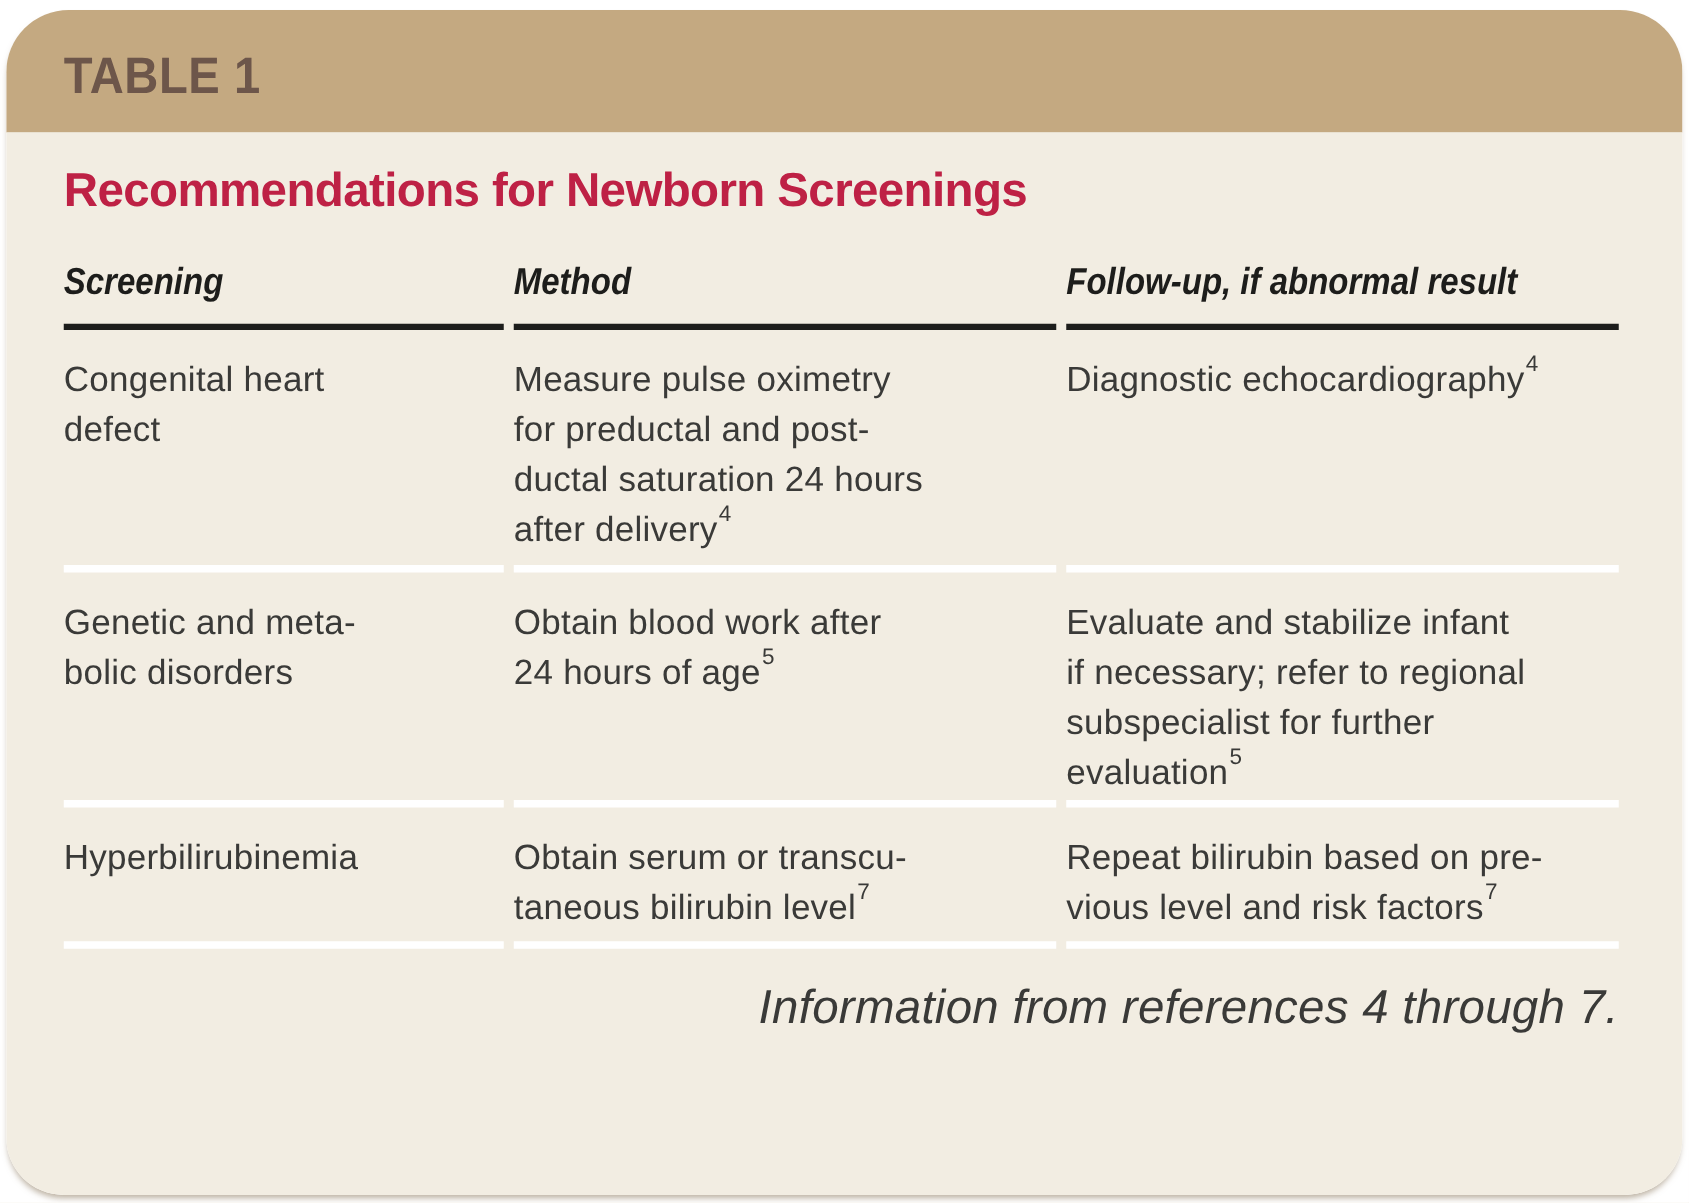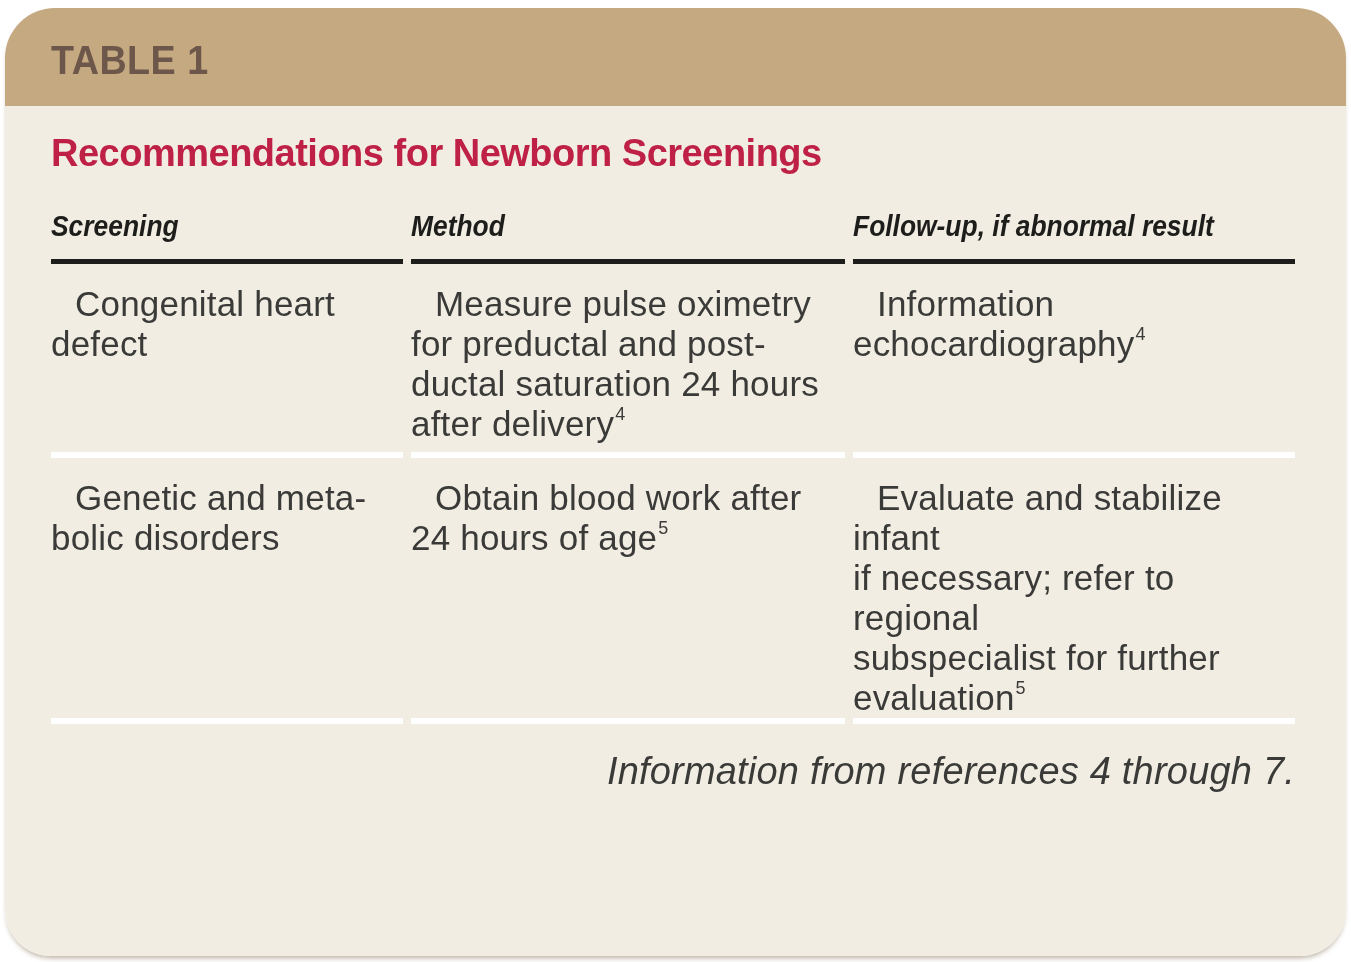--- a/index.html
+++ b/index.html
@@ -71,8 +71,8 @@
   .row-4 .cell { min-height: 113px; }
 
   .cell-text {
-    color: #3a3a38; font-size: 35px; line-height: 40px;
-    white-space: pre-line; letter-spacing: 0.2px; margin-left: 24px;
+    color: #3a3a38; font-size: 28px; line-height: 40px;
+    white-space: pre-line; letter-spacing: 0.2px;
   }
   .cell sup {
     color: #3a3a38; font-size: 18px; line-height: 0;

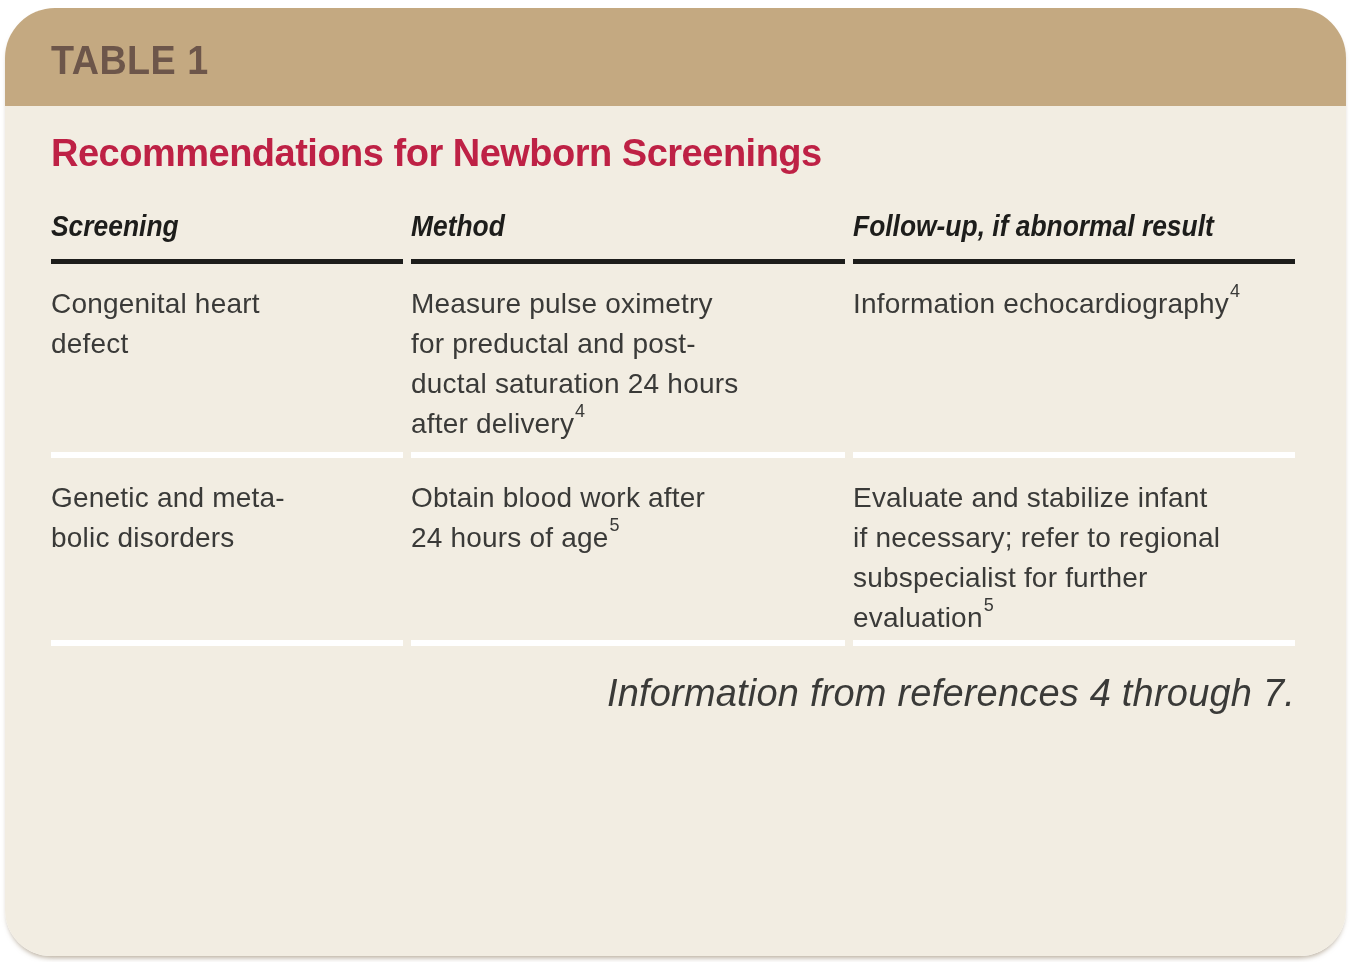--- a/index.html
+++ b/index.html
@@ -124,7 +124,7 @@
 after delivery</span><sup>4</sup>
         </div>
         <div class="cell">
-          <span class="cell-text">Information echocardiography</span><sup>4</sup>
+          <span class="cell-text">Diagnostic echocardiography</span><sup>4</sup>
         </div>
       </div>
 

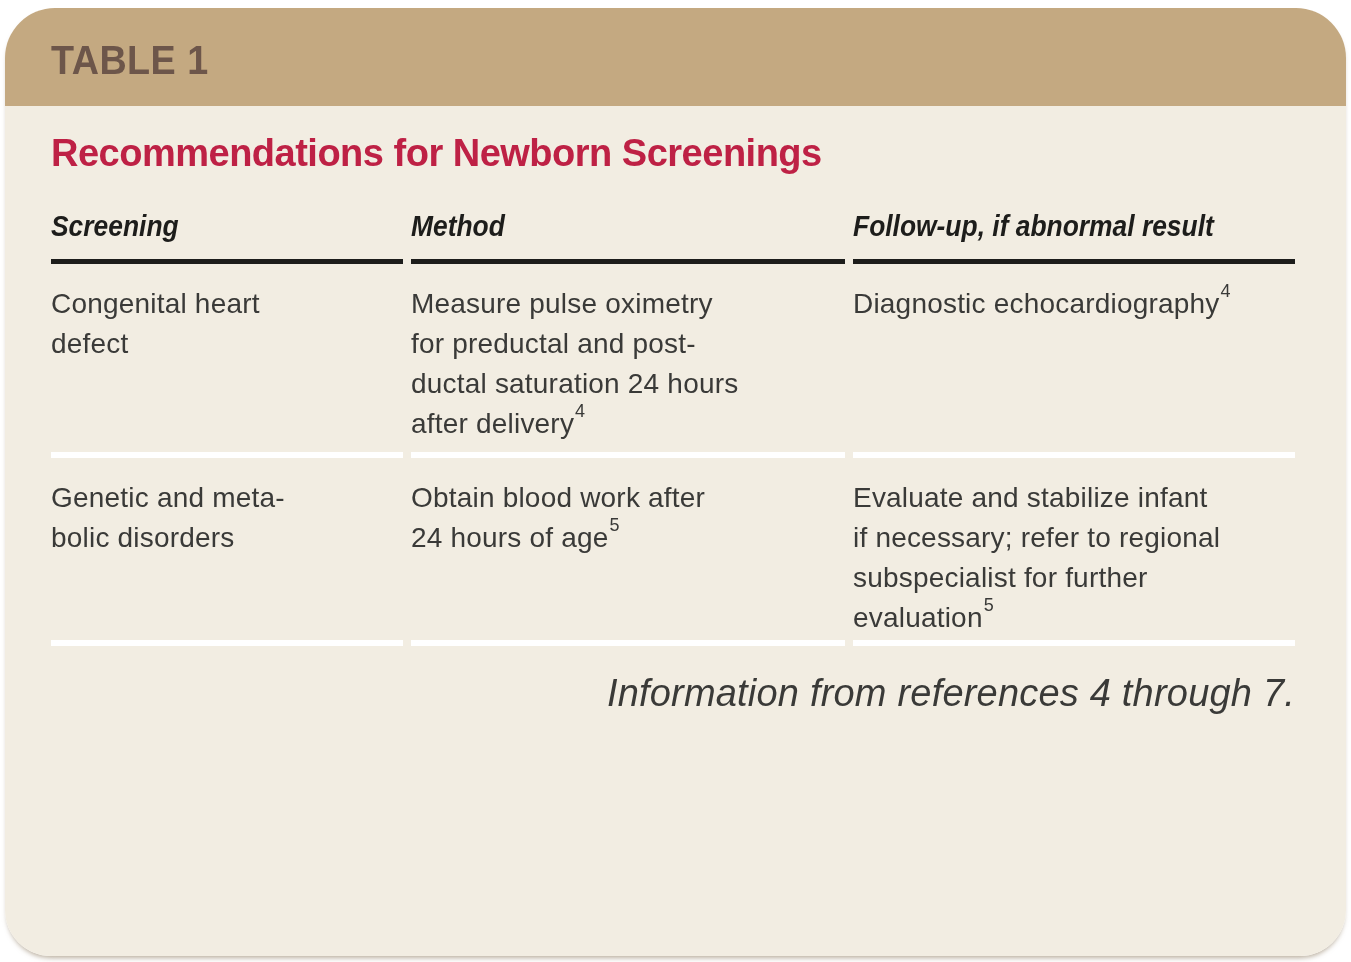--- a/index.html
+++ b/index.html
@@ -146,6 +146,19 @@
       </div>
 
 
+      <div class="grid data-row row-4">
+        <div class="cell">
+          <span class="cell-text">Hyperbilirubinemia</span><sup></sup>
+        </div>
+        <div class="cell">
+          <span class="cell-text">Obtain serum or transcu-
+taneous bilirubin level</span><sup>7</sup>
+        </div>
+        <div class="cell">
+          <span class="cell-text">Repeat bilirubin based on pre-
+vious level and risk factors</span><sup>7</sup>
+        </div>
+      </div>
 
       <div class="footnote">Information from references 4 through 7.</div>
 

